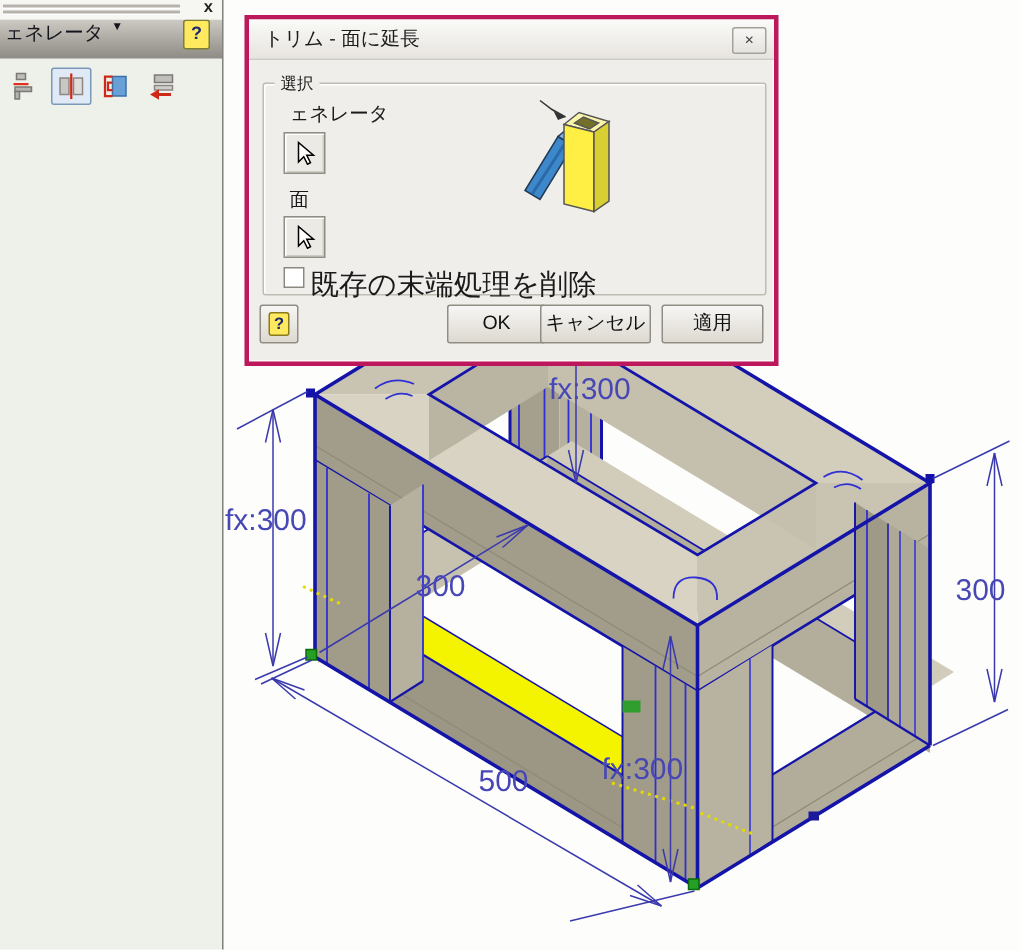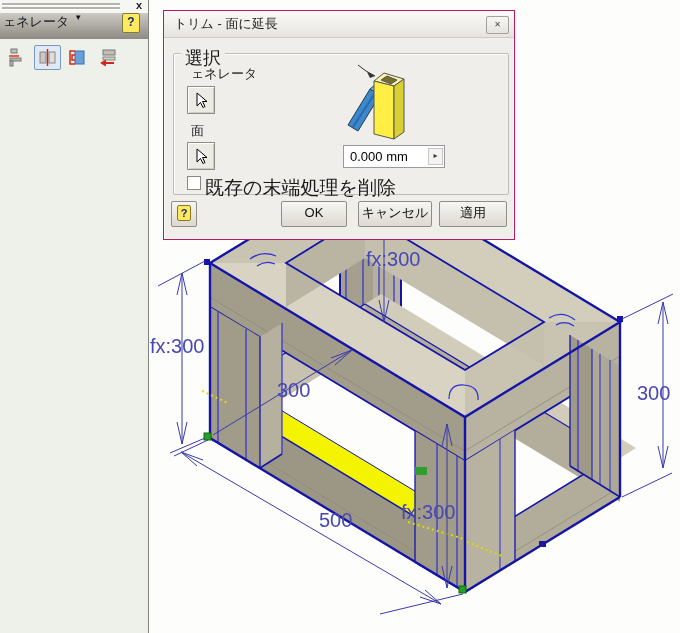--- a/index.html
+++ b/index.html
@@ -27,7 +27,7 @@
 
   
   .dialog{position:absolute;left:163px;top:10px;width:350px;height:228px;background:#f0eeeb;
-          border:1px solid #be185d;box-shadow:inset 0 0 0 1px #fbfaf8;z-index:10;}
+          border:3px solid #be185d;box-shadow:inset 0 0 0 1px #fbfaf8;z-index:10;}
   .dlg-title{height:26px;background:linear-gradient(#fafaf8,#e7e4df);border-bottom:1px solid #cfccc5;
              font-size:13px;color:#1b1b1b;line-height:26px;padding-left:10px;}
   .dlg-close{position:absolute;right:5px;top:5px;width:21px;height:16px;

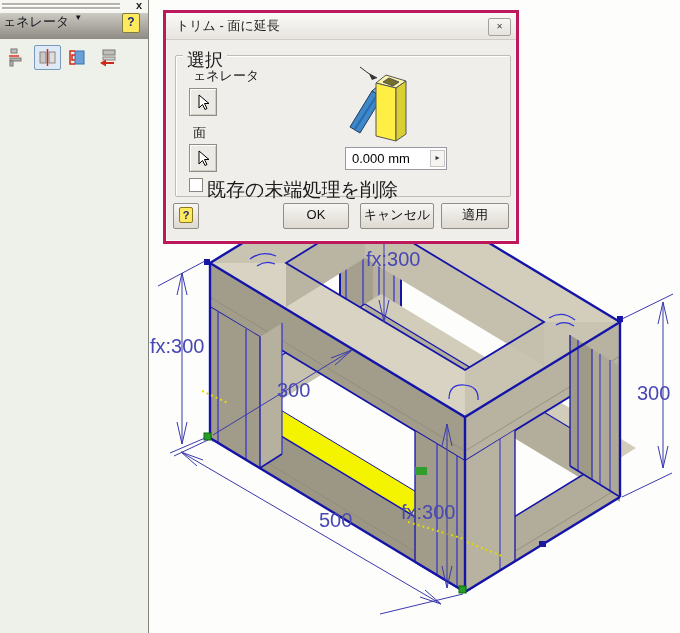--- a/index.html
+++ b/index.html
@@ -35,7 +35,7 @@
              font-size:8px;color:#444;text-align:center;line-height:15px;}
   .group{position:absolute;left:9px;top:42px;width:334px;height:140px;
          border:1px solid #bfbcb4;border-radius:2px;box-shadow:1px 1px 0 #fff inset;}
-  .group-label{position:absolute;left:17px;top:35px;background:#f0eeeb;padding:0 4px;font-size:18px;color:#1a1a1a;}
+  .group-label{position:absolute;left:17px;top:35px;background:#f0eeeb;padding:0 4px;font-size:11px;color:#1a1a1a;}
   .lbl{position:absolute;font-size:13px;color:#1a1a1a;}
   .sel-btn{position:absolute;width:26px;height:26px;background:#eceae5;border:1px solid #8f8d84;
            box-shadow:inset 1px 1px 0 #ffffff, inset -1px -1px 0 #cfccc4;

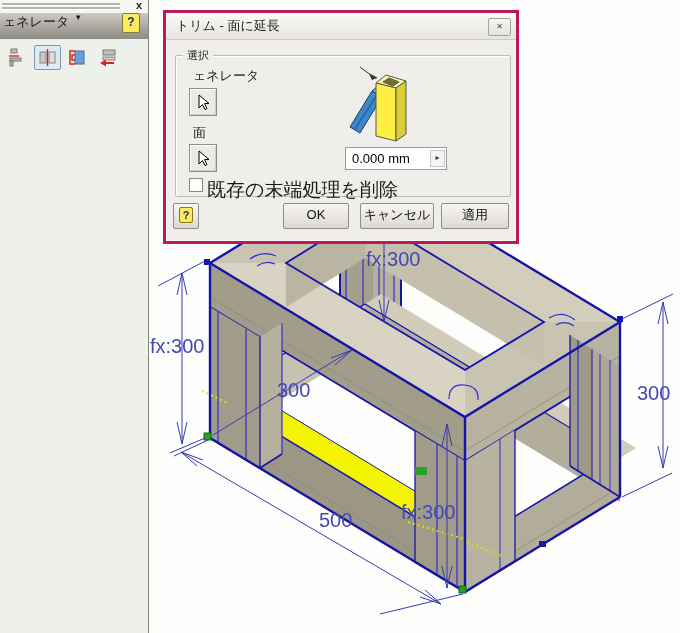--- a/index.html
+++ b/index.html
@@ -284,10 +284,6 @@
       <polygon points="31,17 23,13 26,19" fill="#333"></polygon>
     </svg>
 
-    <div class="field">
-      <span>0.000 mm</span>
-      <span class="flyout">▸</span>
-    </div>
 
     <div class="chk"></div>
     <span class="chk-lbl">既存の末端処理を削除</span>

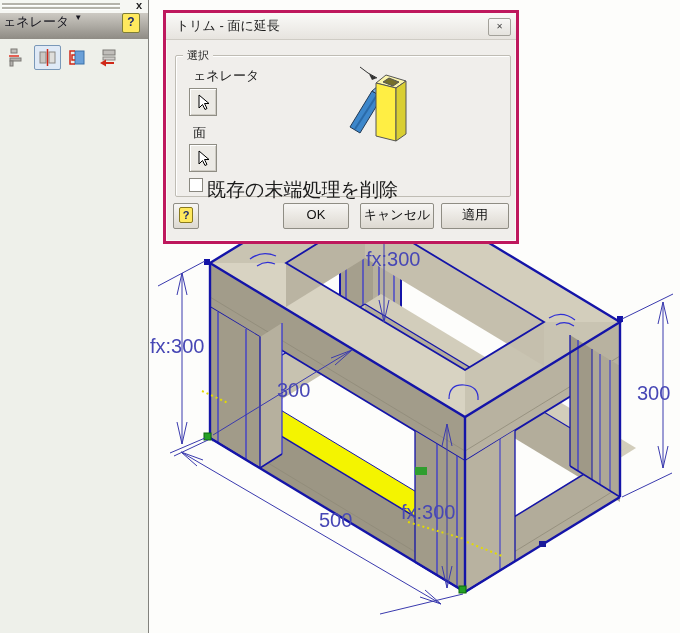--- a/index.html
+++ b/index.html
@@ -52,7 +52,7 @@
   .btn-help{left:7px;width:24px;}
   .btn-help .qicon{display:inline-block;background:#ffe95e;border:1px solid #8a7a1e;border-radius:2px;
                    padding:0 3px;font-weight:bold;color:#1c2a6e;font-size:11px;line-height:14px;margin-top:3px;}
-  .btn-ok{left:117px;width:64px;}
+  .btn-ok{left:132px;width:64px;}
   .btn-cancel{left:194px;width:72px;}
   .btn-apply{left:275px;width:66px;}
 

